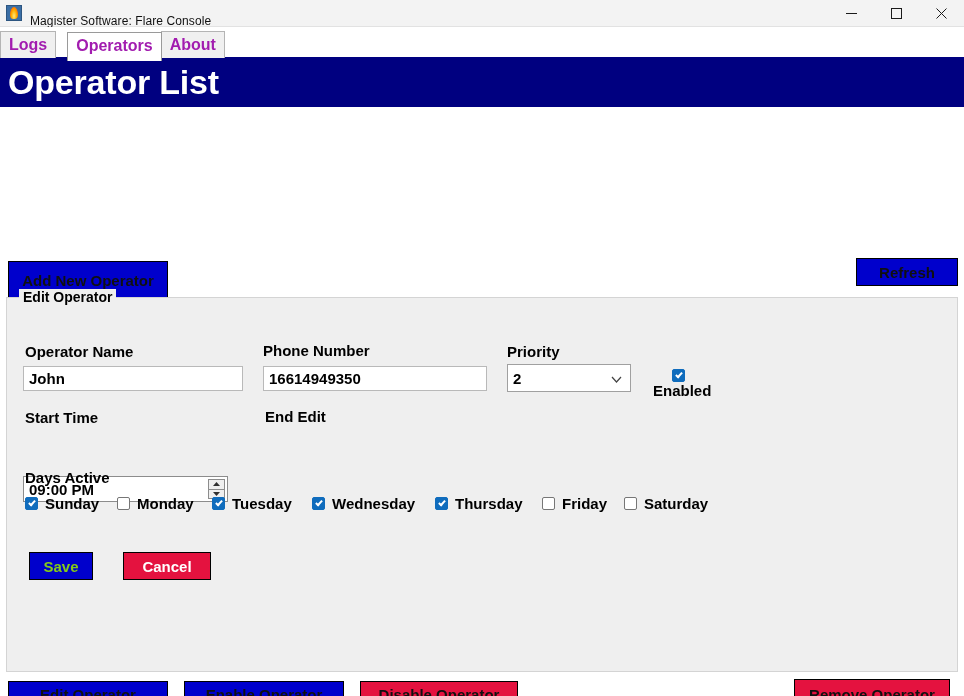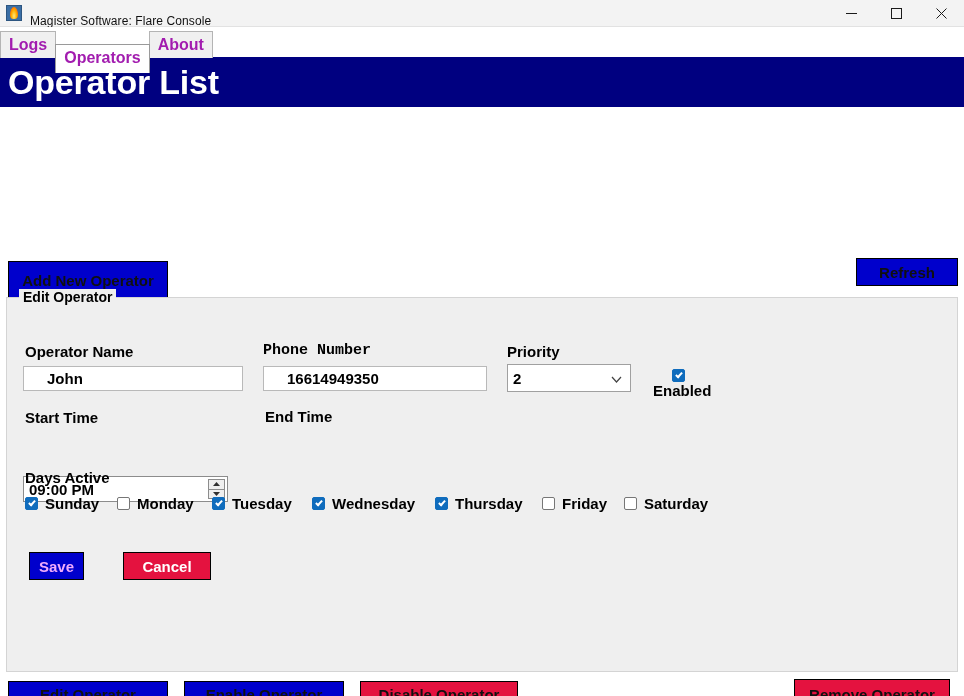--- a/index.html
+++ b/index.html
@@ -95,8 +95,9 @@
     background: #ffffff;
     border-color: #9a9a9a;
     padding-bottom: 6px;
-    top: 16px;
+    top: 4px;
     z-index: 2;
+    margin-left: 12px;
   }
 
   

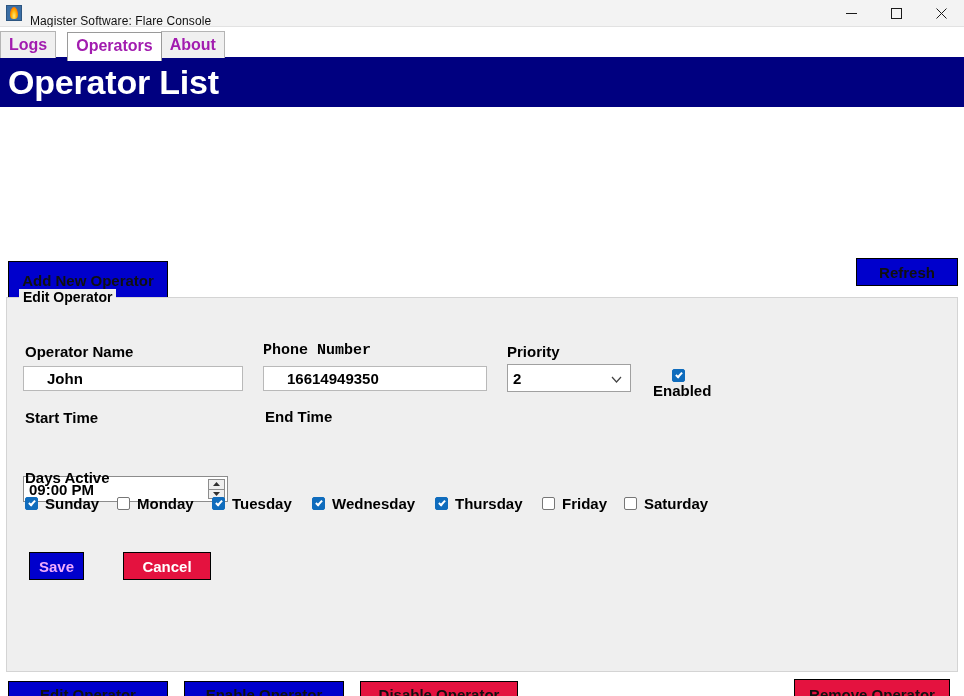--- a/index.html
+++ b/index.html
@@ -352,7 +352,7 @@
     <div class="field-label" style="left:18px; top:45px;">Operator Name</div>
     <input class="textinput" style="left: 16px; top: 68px; width: 220px; height: 25px;" value="John">
 
-    <div class="field-label" style="left:256px; top:44px;font-family:Liberation Mono, monospace;">Phone Number</div>
+    <div class="field-label" style="left:256px; top:44px;">Phone Number</div>
     <input class="textinput" style="left: 256px; top: 68px; width: 224px; height: 25px;" value="16614949350">
 
     <div class="field-label" style="left:500px; top:45px;">Priority</div>

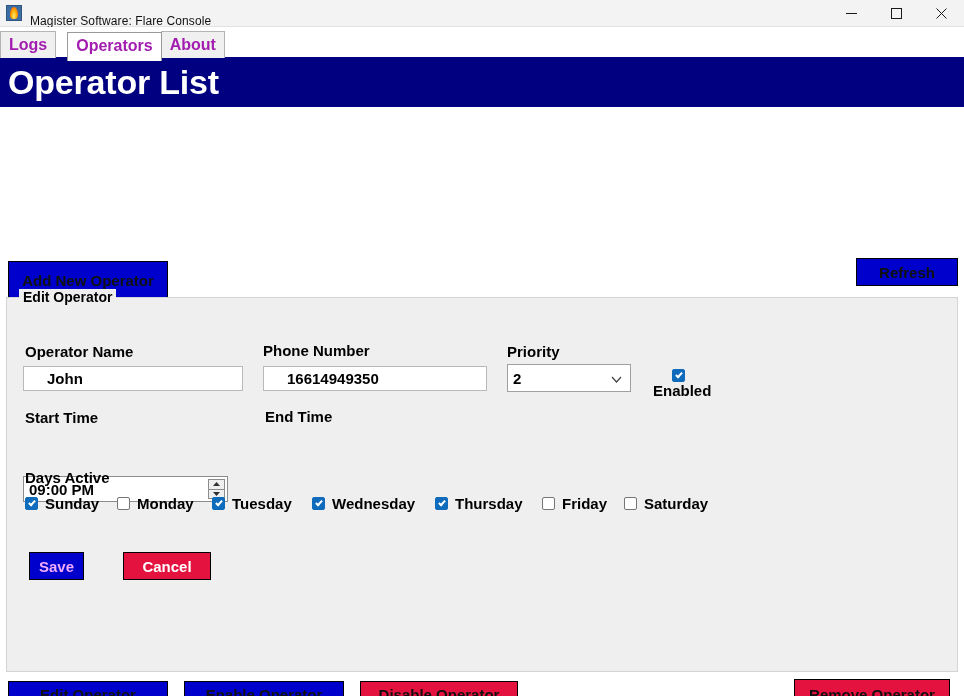--- a/index.html
+++ b/index.html
@@ -184,7 +184,7 @@
     font-size: 15px;
     font-weight: bold;
     color: #000000;
-    padding: 0 23px;
+    padding: 0 5px;
     display: flex;
     align-items: center;
     outline: none;

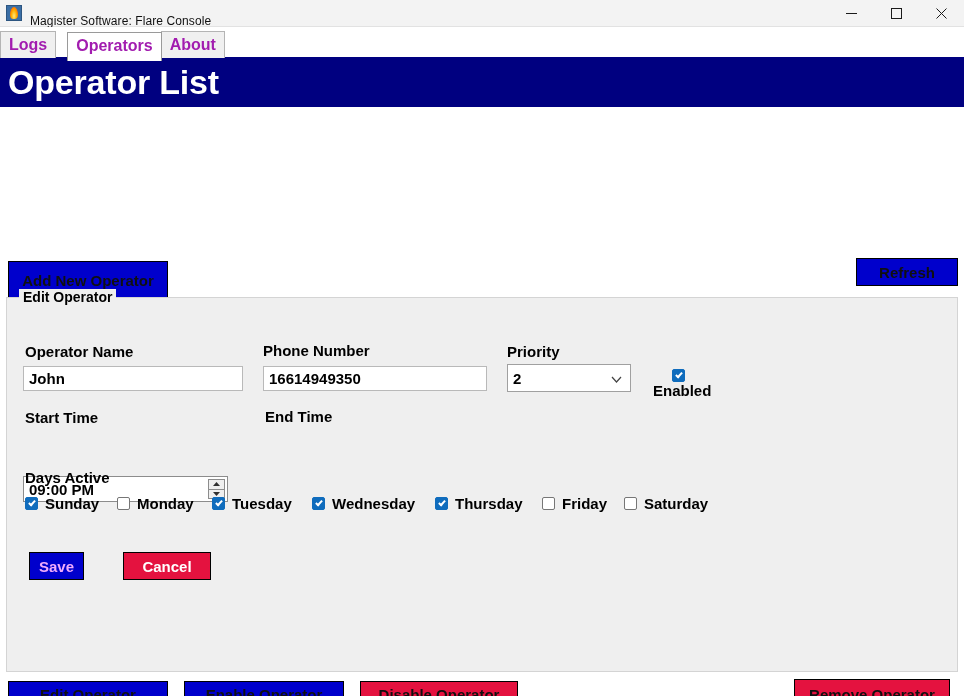--- a/index.html
+++ b/index.html
@@ -387,7 +387,7 @@
       </span>
     </div>
 
-    <div class="field-label" style="left:258px; top:110px;">End Time</div>
+    <div class="field-label" style="left:258px; top:110px;">End Edit</div>
 
     <div class="field-label" style="left:18px; top:171px;">Days Active</div>
 

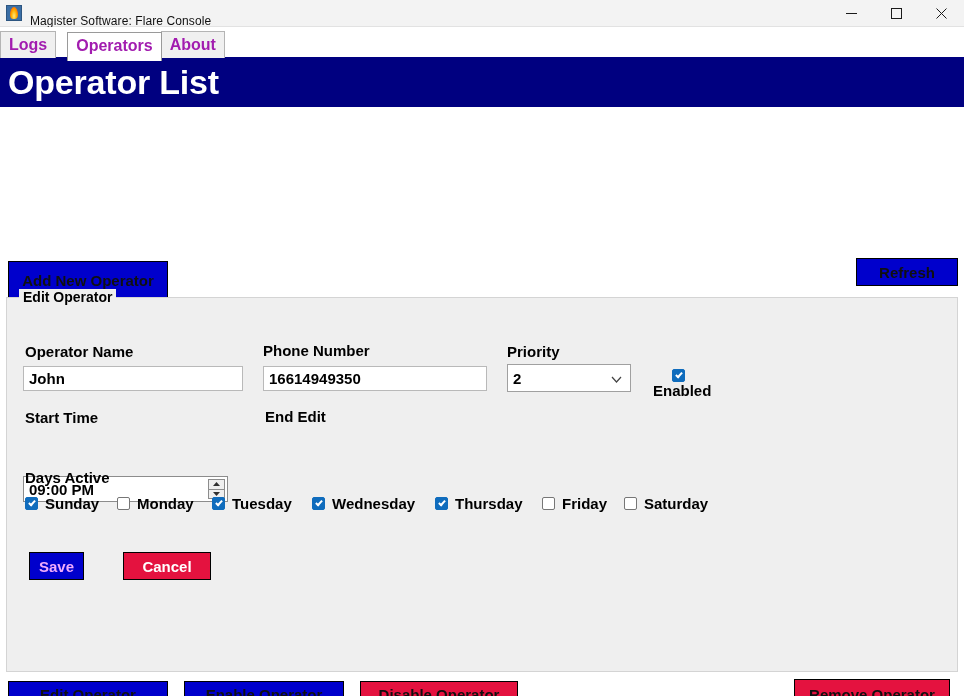--- a/index.html
+++ b/index.html
@@ -288,8 +288,8 @@
   }
 
   .btn-save {
-    left: 22px; top: 444px; width: 55px; height: 28px;
-    background: #0000cc; color: #f0abfc;
+    left: 22px; top: 444px; width: 64px; height: 28px;
+    background: #0000cc; color: #84cc16;
   }
   .btn-cancel {
     left: 116px; top: 444px; width: 88px; height: 28px;

